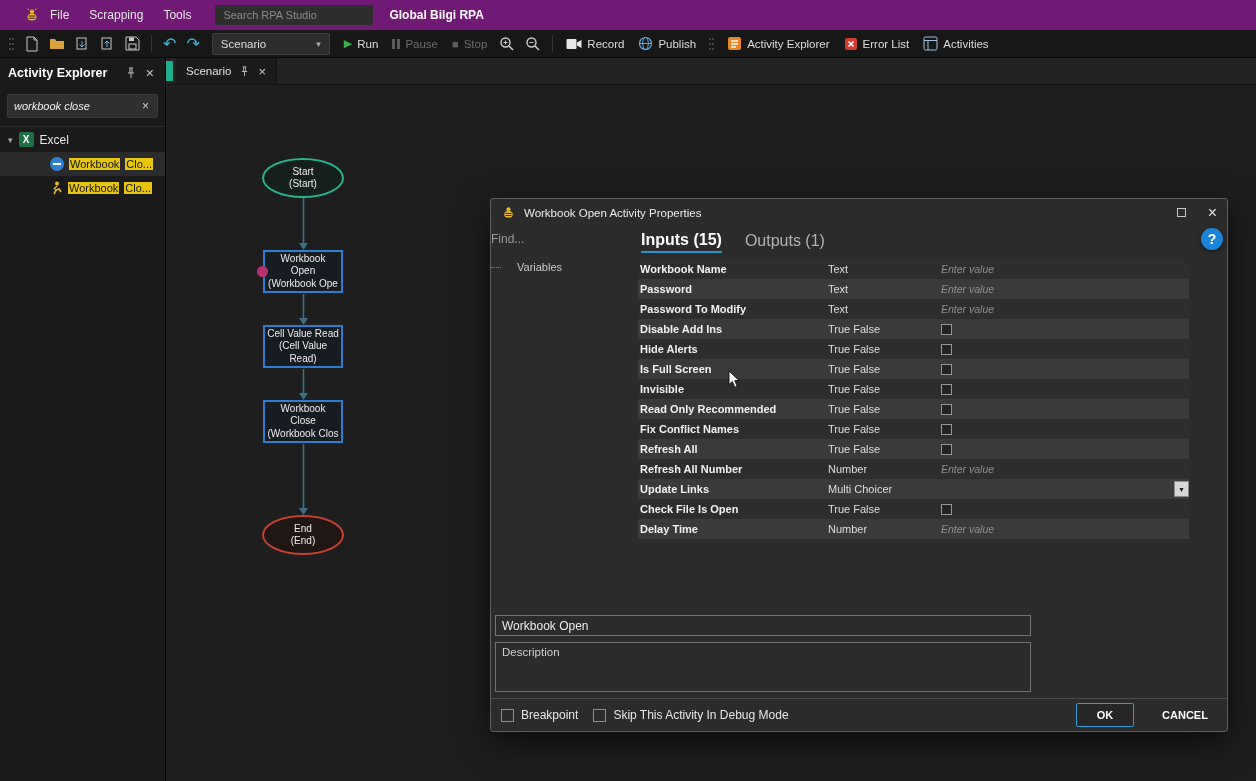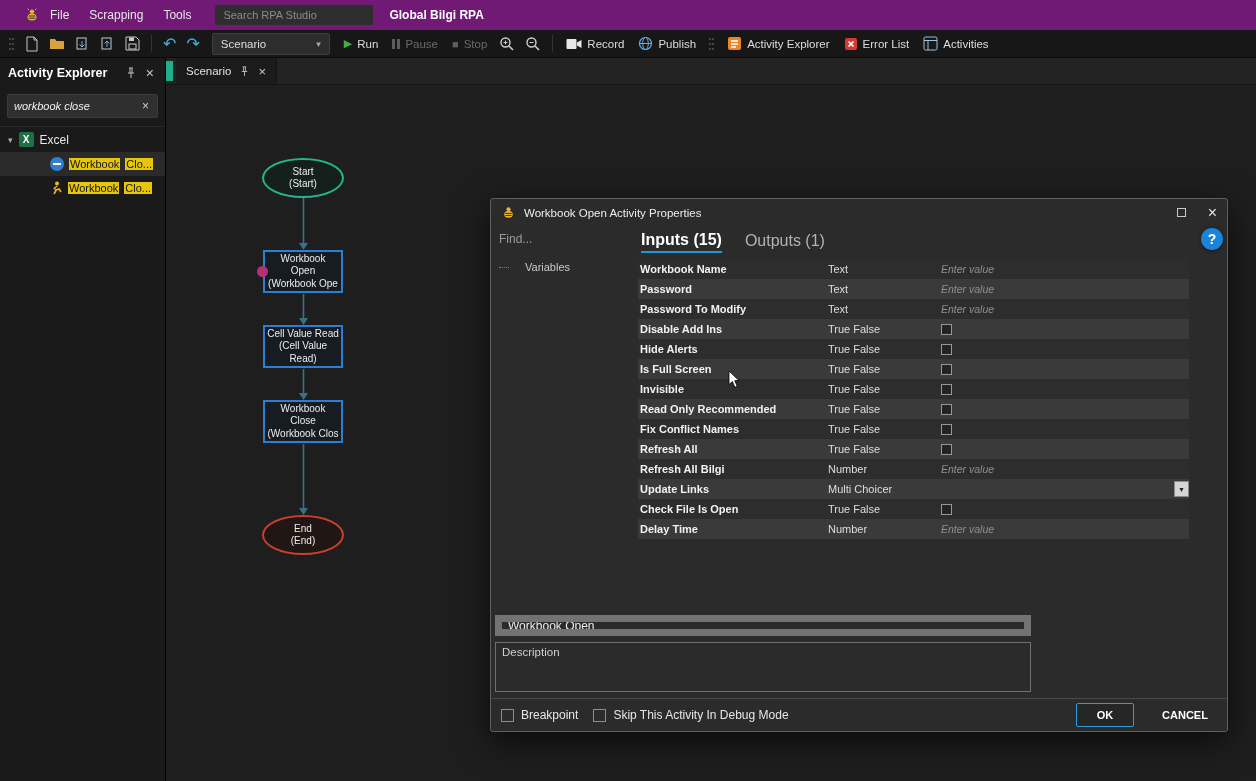--- a/index.html
+++ b/index.html
@@ -108,7 +108,7 @@
   .dlg-title .spacer { flex:1; }
   .dlg-max { width:9px; height:9px; border:1px solid #c9c9c9; margin-right:14px; }
   .dlg-close { color:#e3e3e3; font-size:16px; line-height:1; }
-  .dlg-side { position:absolute; top:27px; left:0; width:138px; height:389px; padding:6px 0 0 8px; }
+  .dlg-side { position:absolute; top:27px; left:0; width:138px; height:389px; padding:6px 0 0 0; }
   .find-input { width:118px; background:transparent; border:none; border-bottom:1px solid transparent;
                 color:#cfcfcf; font-size:12px; font-family:"Liberation Sans",sans-serif; outline:none; }
   .find-input::placeholder { color:#9b9b9b; }

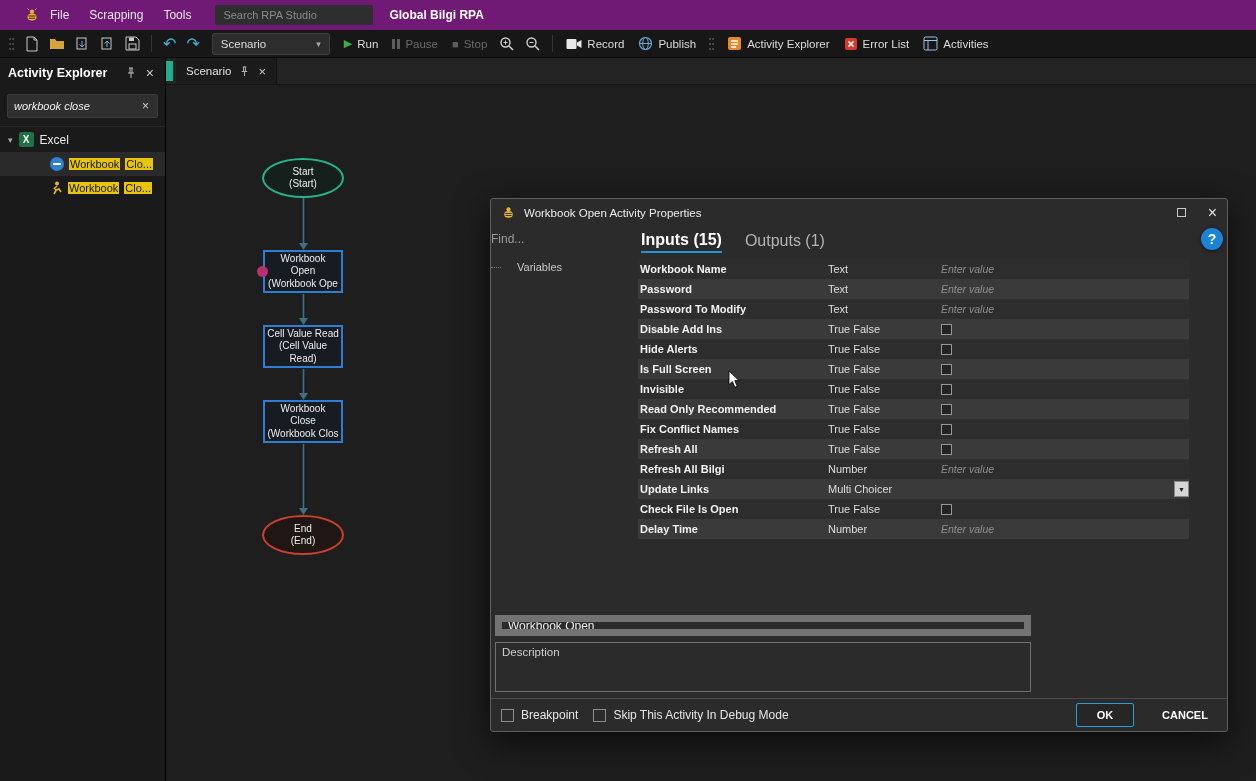--- a/index.html
+++ b/index.html
@@ -497,7 +497,7 @@
           </span>
       </div>
       <div class="pt-row">
-        <span class="cell-name">Refresh All Bilgi</span>
+        <span class="cell-name">Refresh All Number</span>
         <span class="cell-type">Number</span>
         <span class="cell-value">
             <i class="ph">Enter value</i>

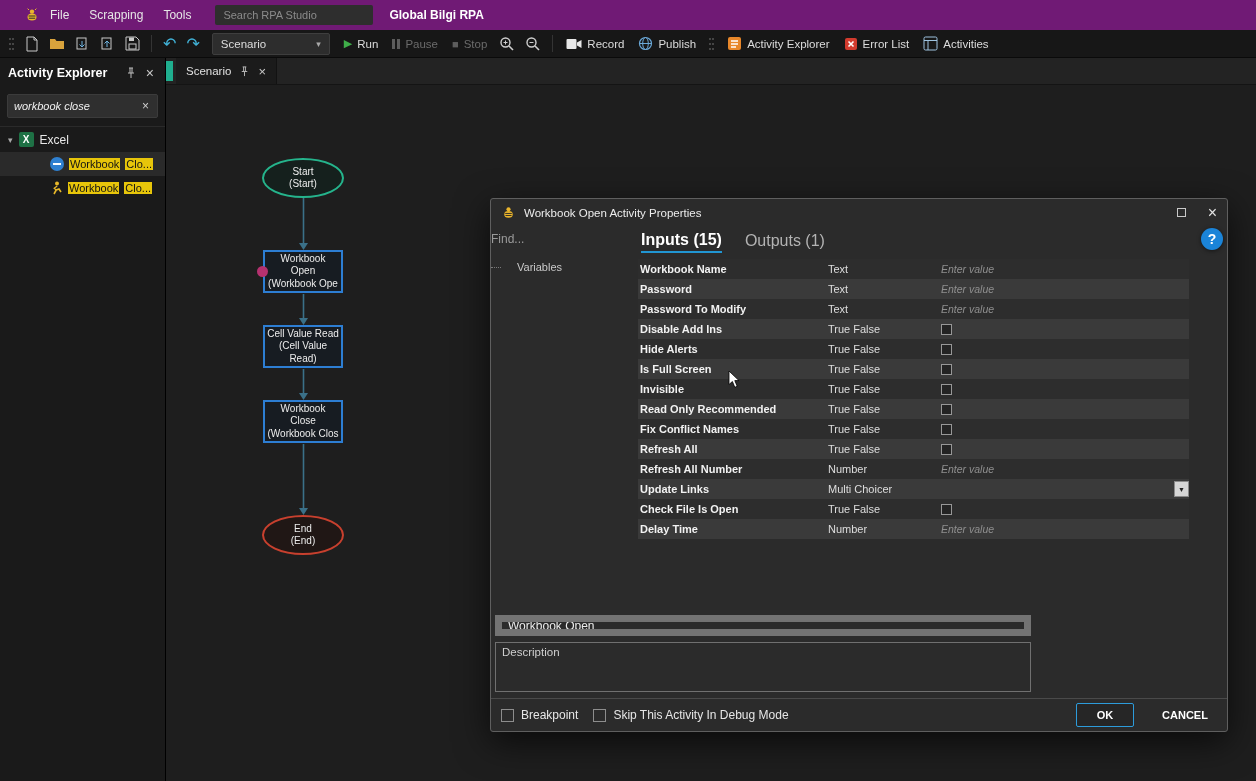--- a/index.html
+++ b/index.html
@@ -136,7 +136,7 @@
   .dd { margin-left:auto; width:15px; height:16px; background:#d6d6d6; color:#222; font-size:7px;
         display:grid; place-items:center; border:1px solid #8a8a8a; }
   .name-input { position:absolute; left:4px; top:416px; width:536px; height:21px;
-                background:#2b2b2b; border:7px solid #737373; color:#ececec; font-size:12px;
+                background:#2b2b2b; border:1px solid #737373; color:#ececec; font-size:12px;
                 padding:0 6px; font-family:"Liberation Sans",sans-serif; }
   .desc-box { position:absolute; left:4px; top:443px; width:536px; height:50px;
               border:1px solid #707070; padding:3px 6px; color:#cfcfcf; font-size:11.5px; }

